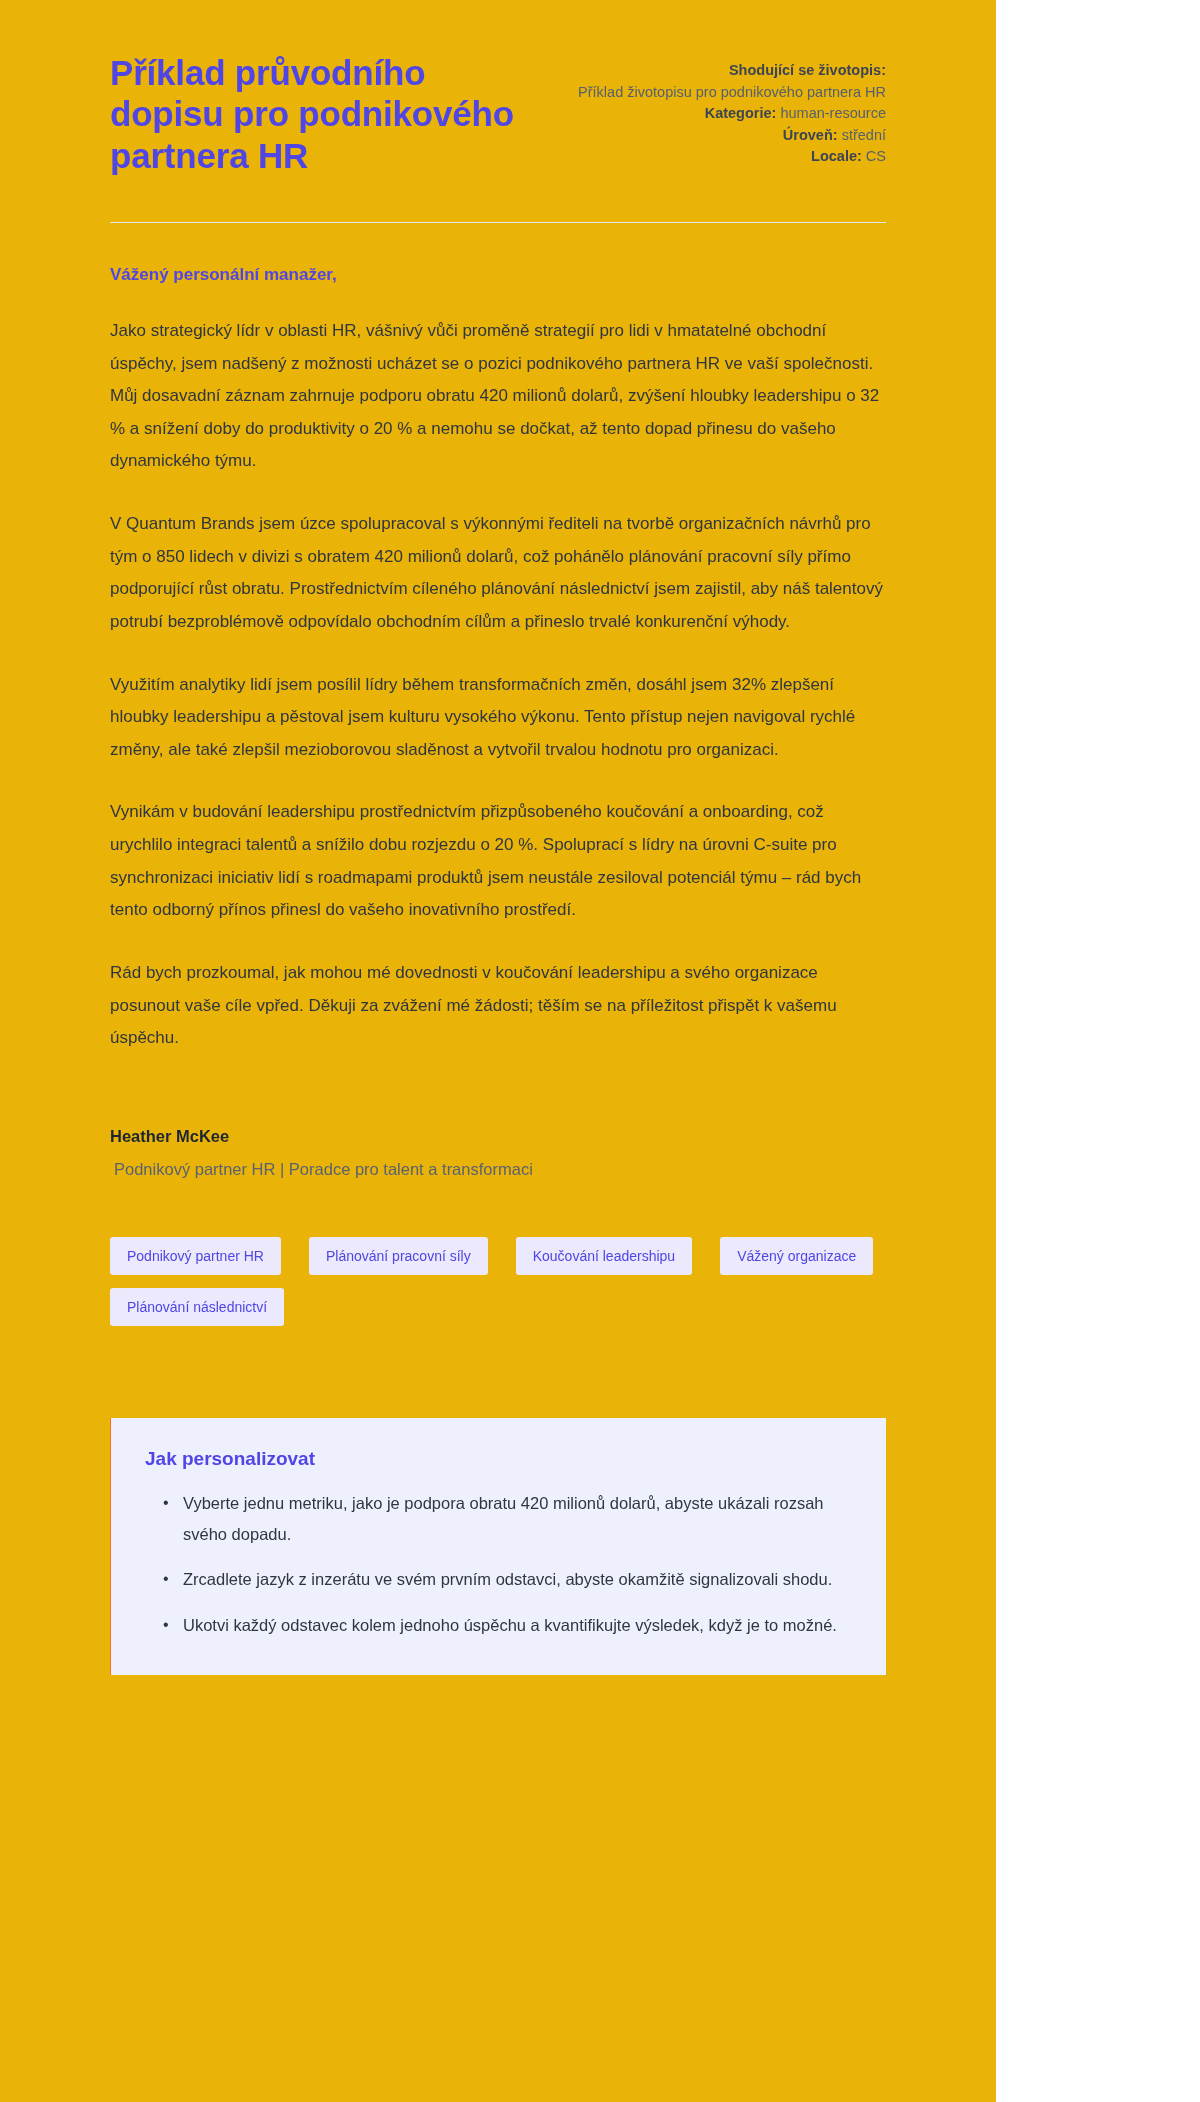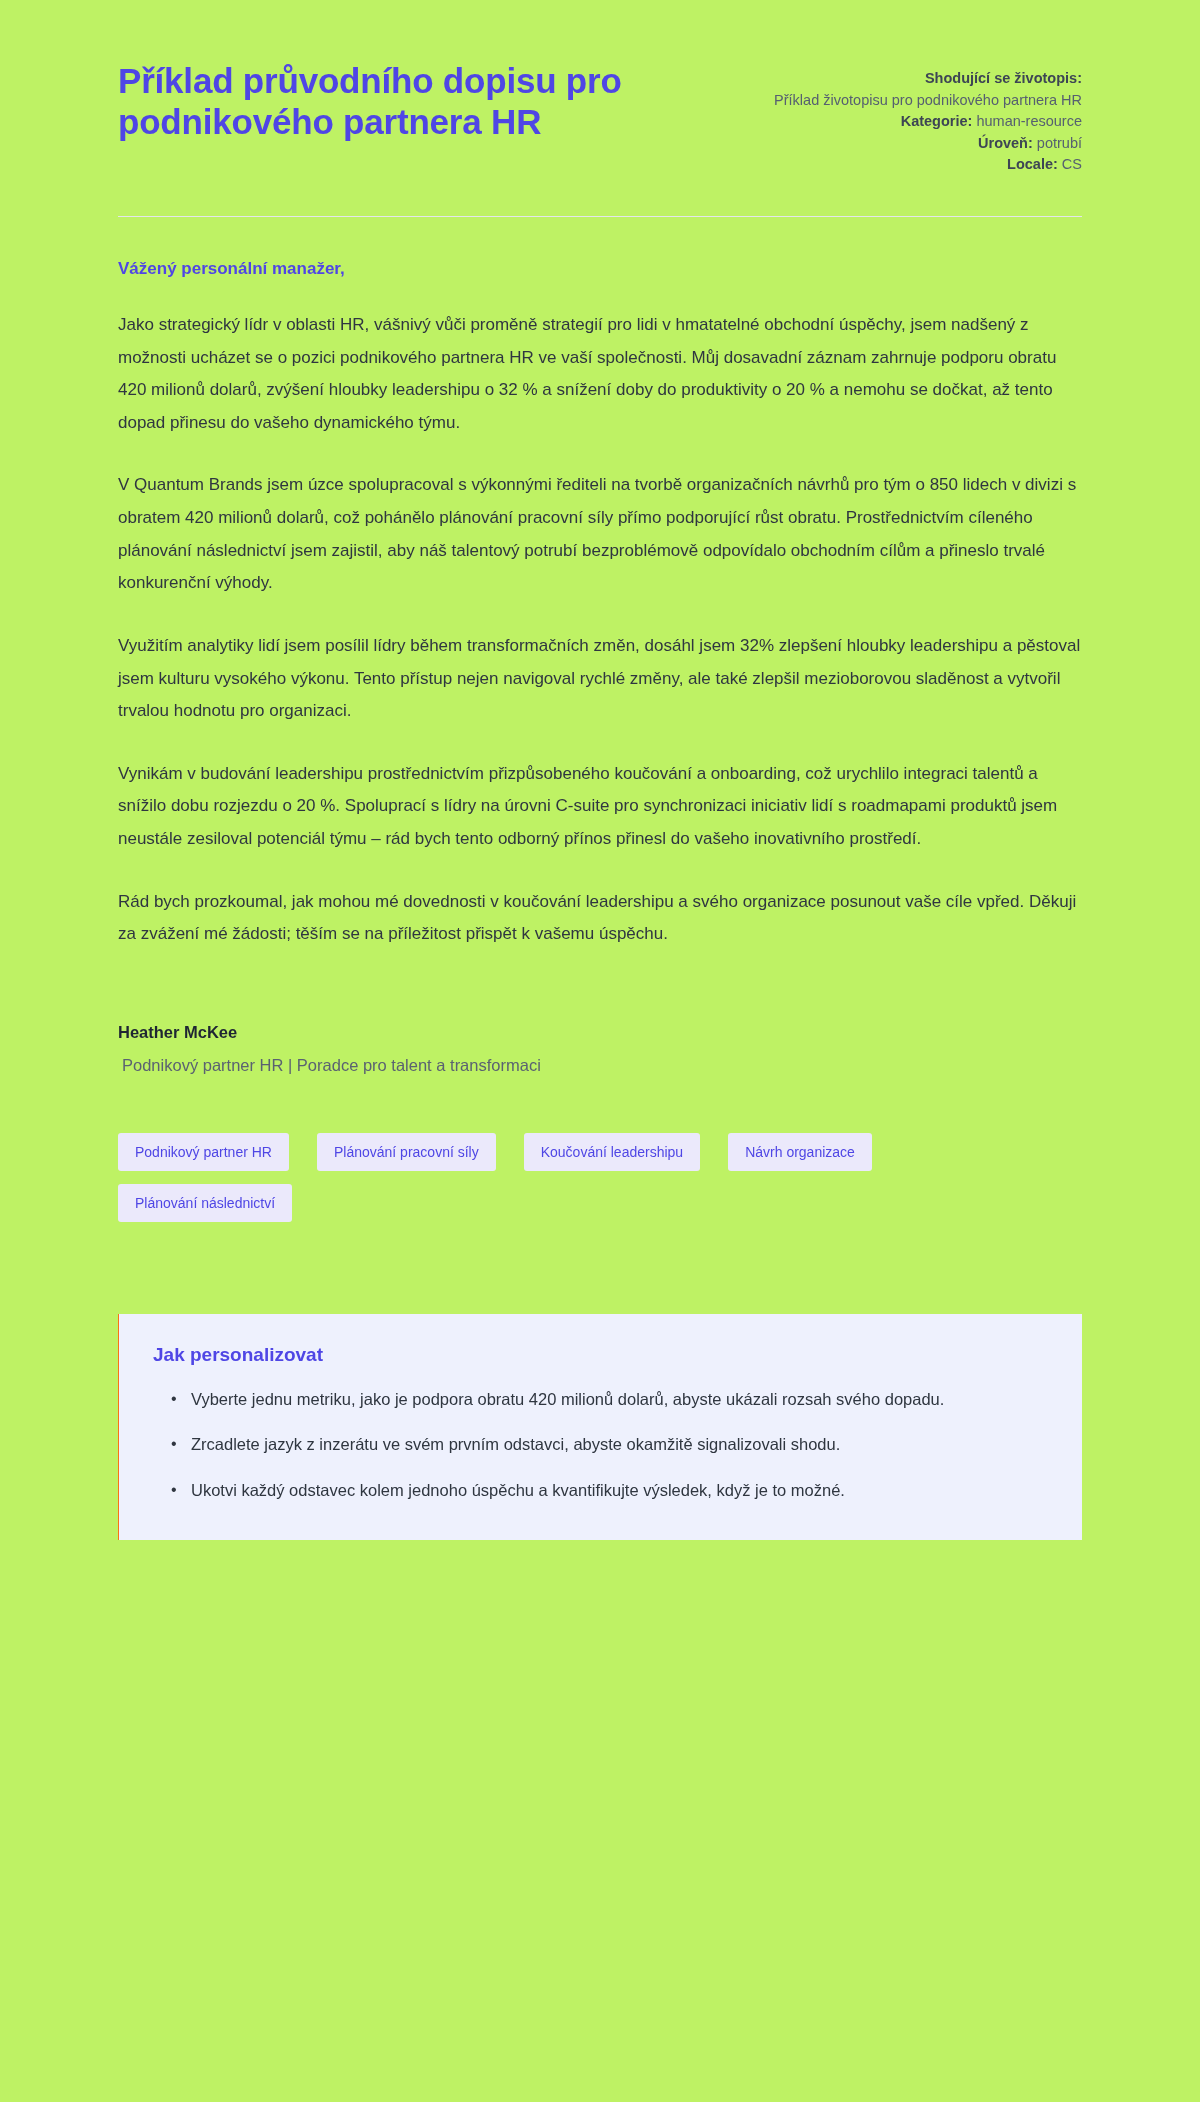--- a/index.html
+++ b/index.html
@@ -16,10 +16,10 @@
     min-height: 2102px;
   }
   .page {
-    width: 1200px;
+    width: 996px;
     min-height: 2102px;
-    background: #bef264;
-    padding: 8px;
+    background: #eab308;
+    padding: 0;
     position: relative;
   }
   .inner {

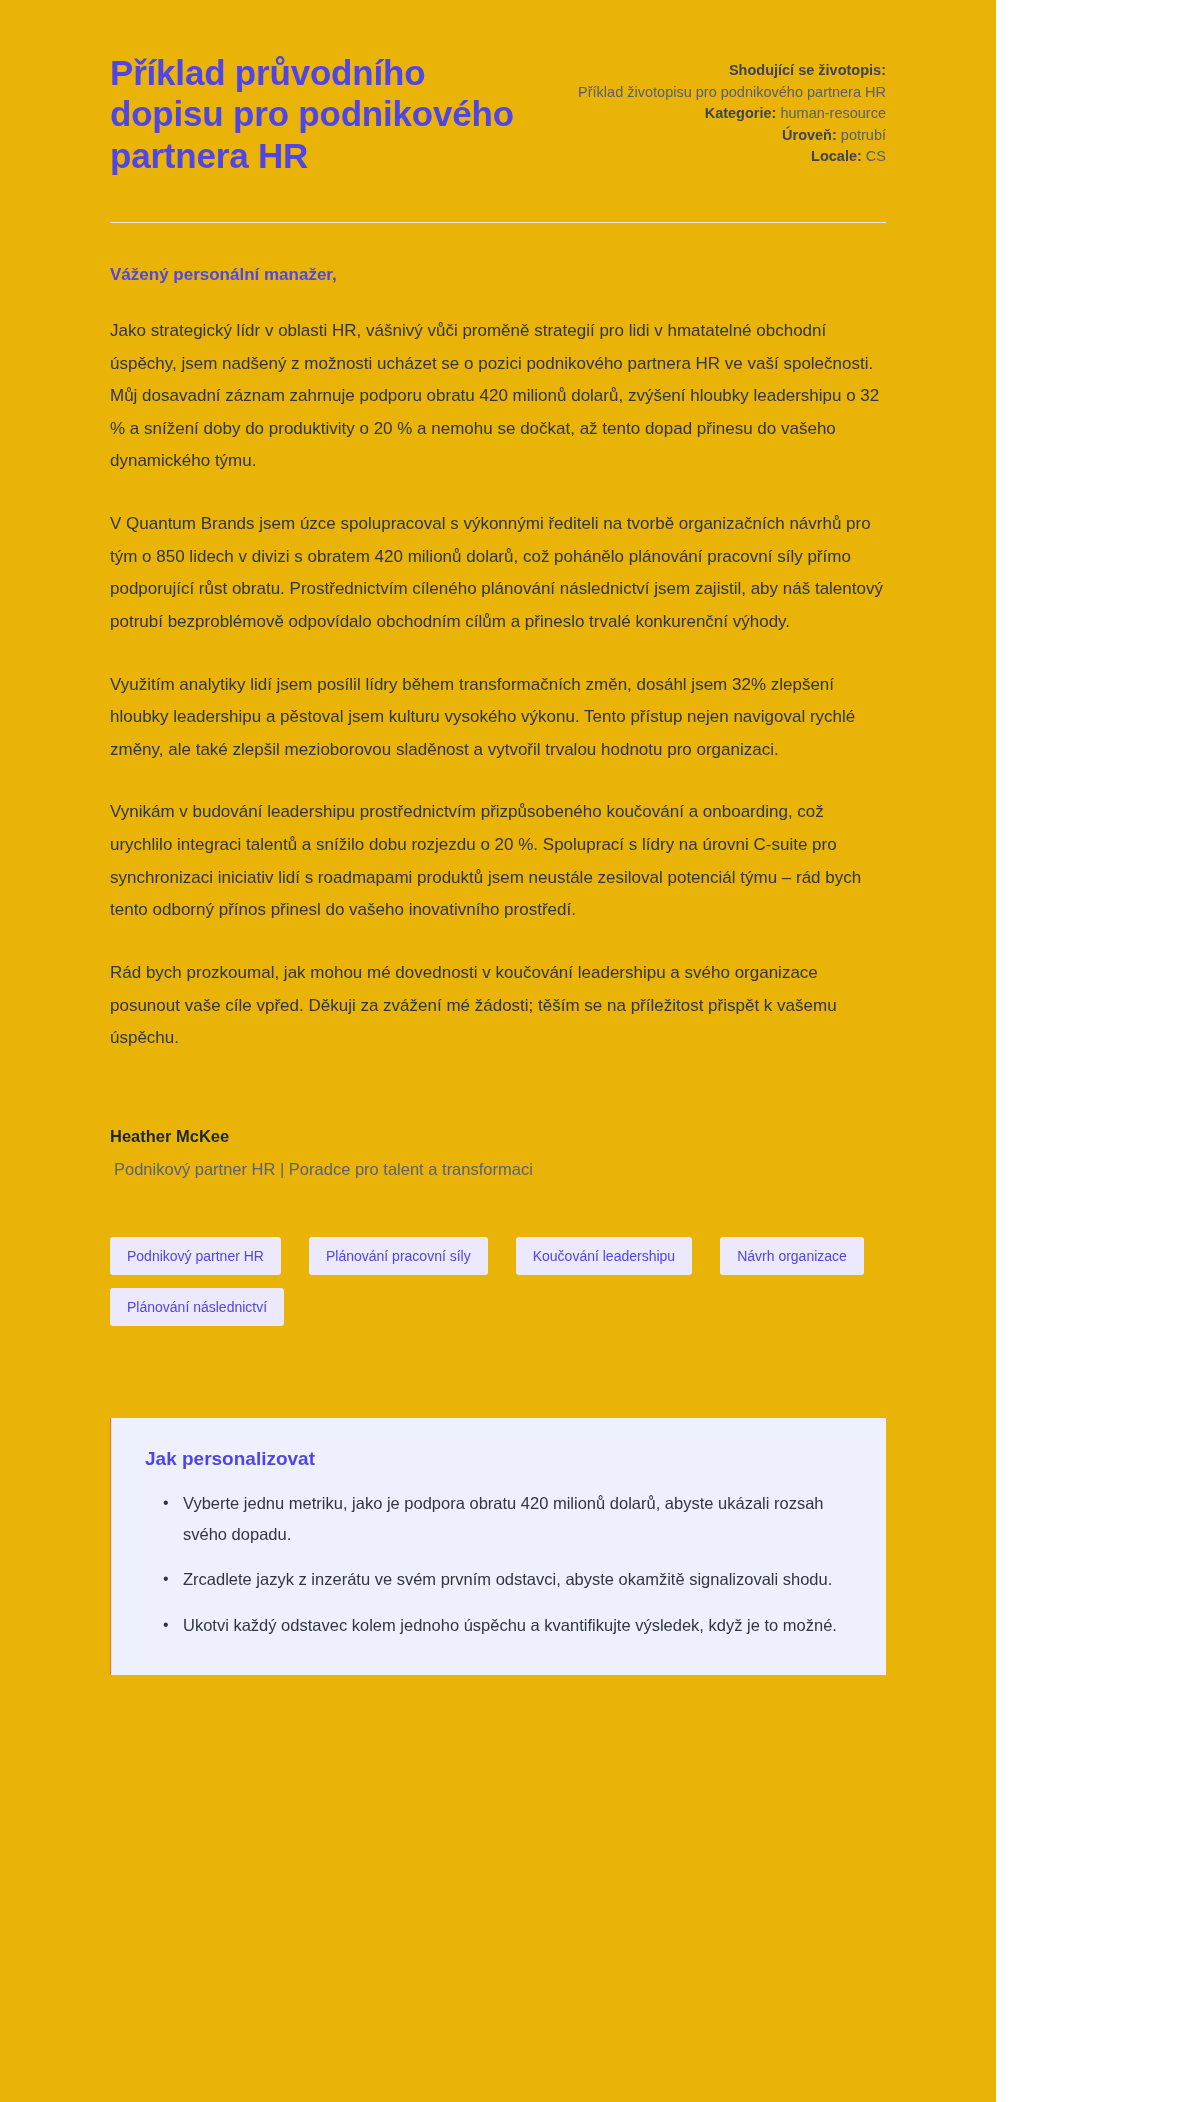--- a/index.html
+++ b/index.html
@@ -186,7 +186,7 @@
         </div>
         <div class="meta-row">
           <span class="meta-label">Úroveň:</span>
-          <span class="meta-value">potrubí</span>
+          <span class="meta-value">střední</span>
         </div>
         <div class="meta-row">
           <span class="meta-label">Locale:</span>

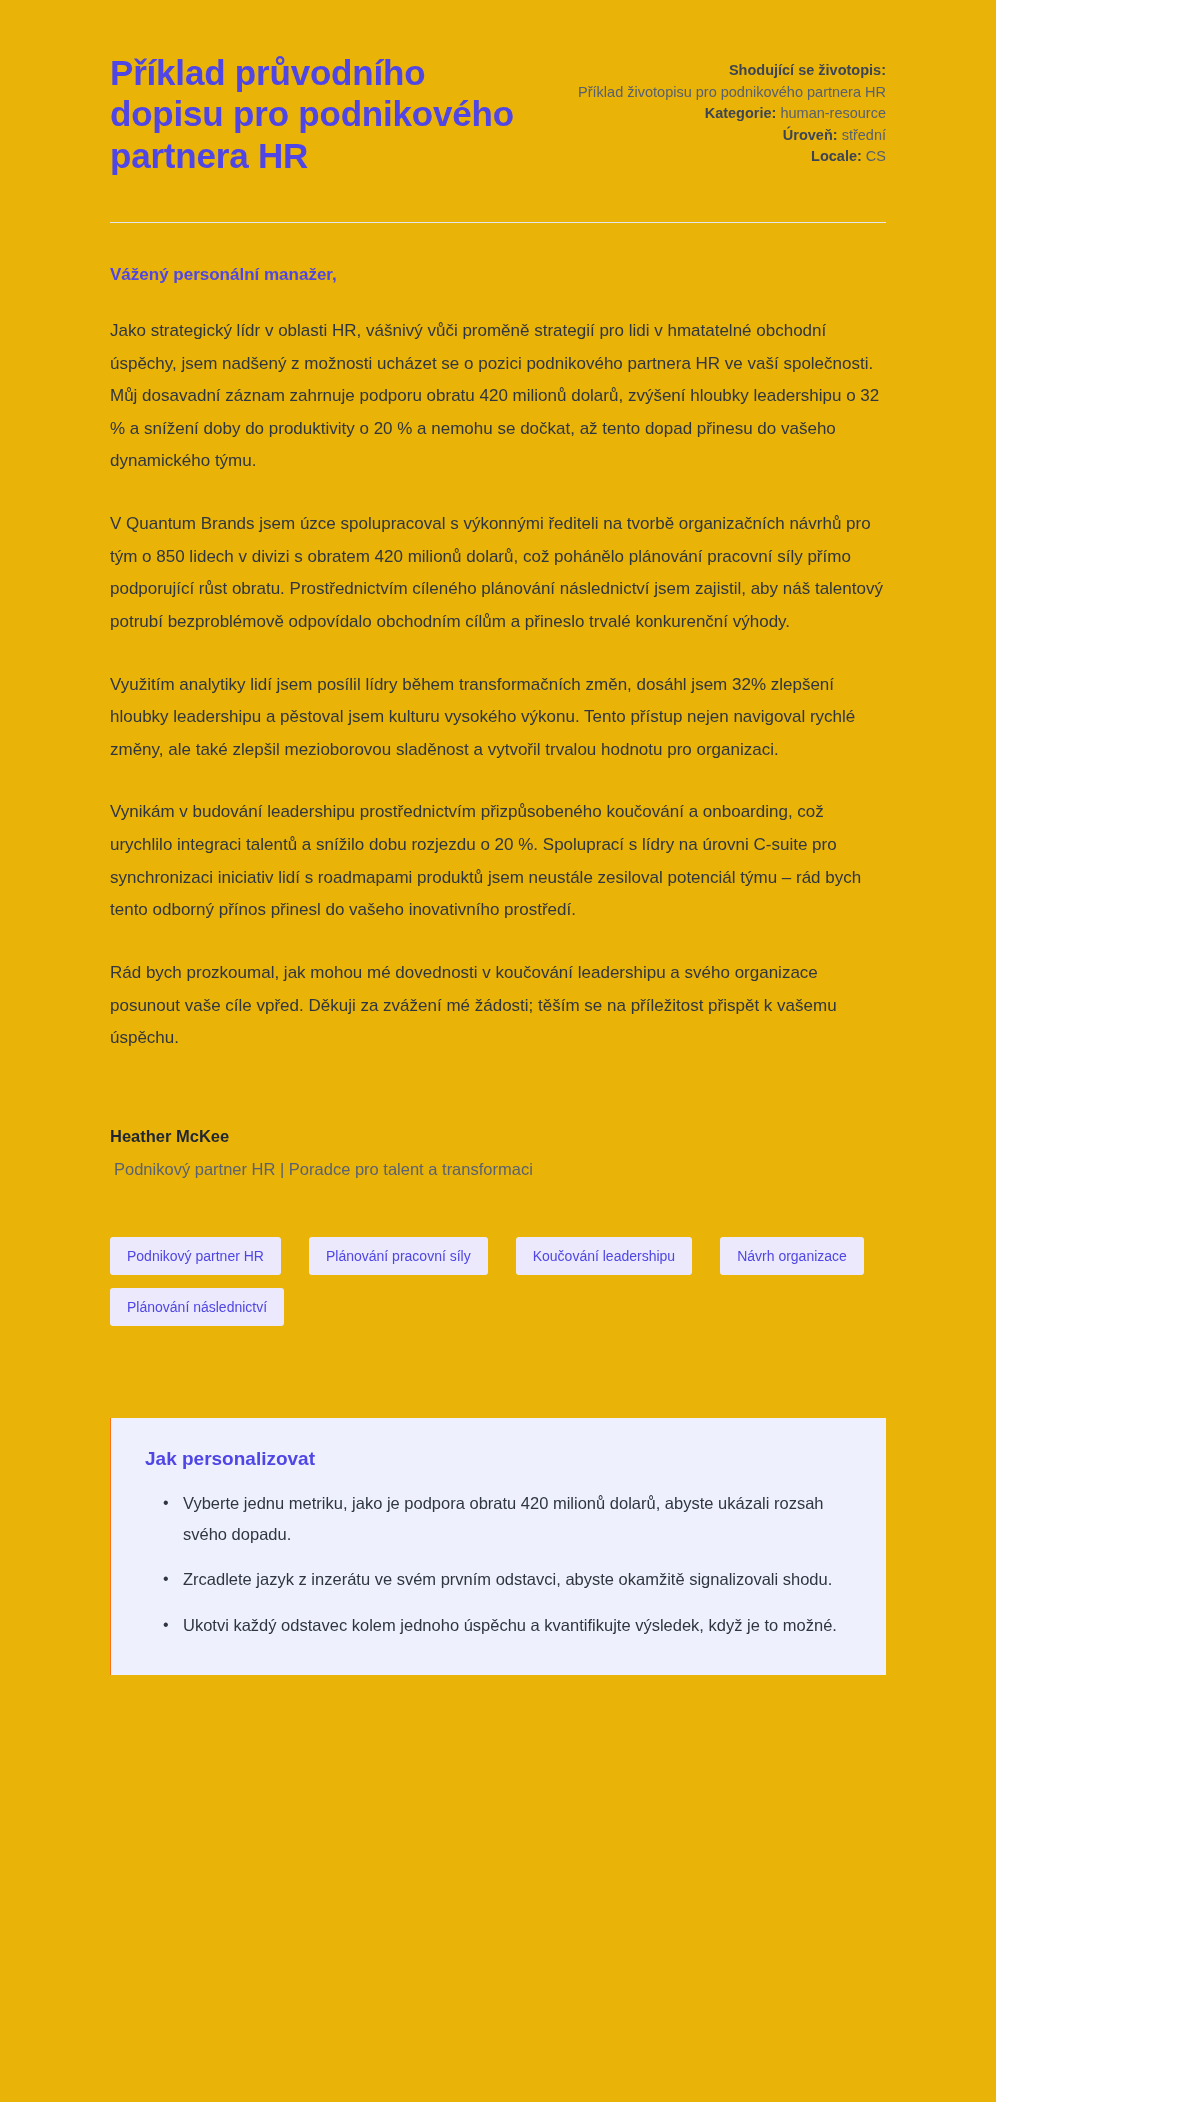--- a/index.html
+++ b/index.html
@@ -215,7 +215,7 @@
       <span class="tag">Podnikový partner HR</span>
       <span class="tag">Plánování pracovní síly</span>
       <span class="tag">Koučování leadershipu</span>
-      <span class="tag">Návrh organizace</span>
+      <span class="tag">Vážený organizace</span>
       <span class="tag">Plánování následnictví</span>
     </div>
 

